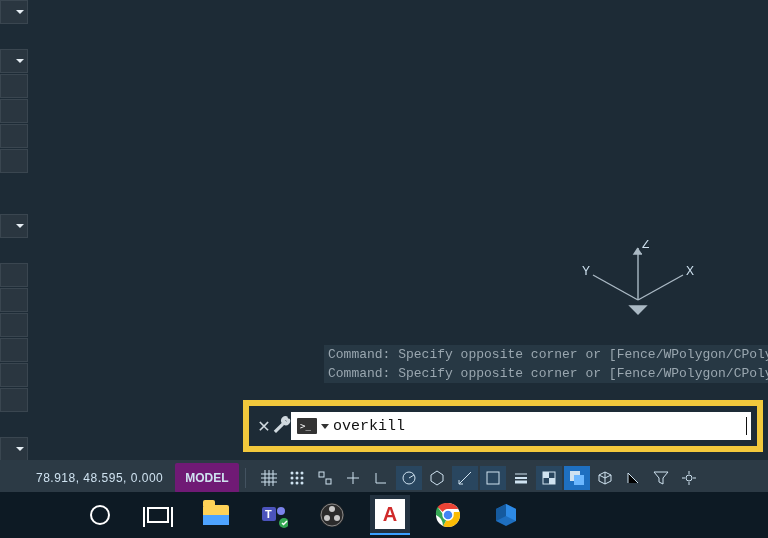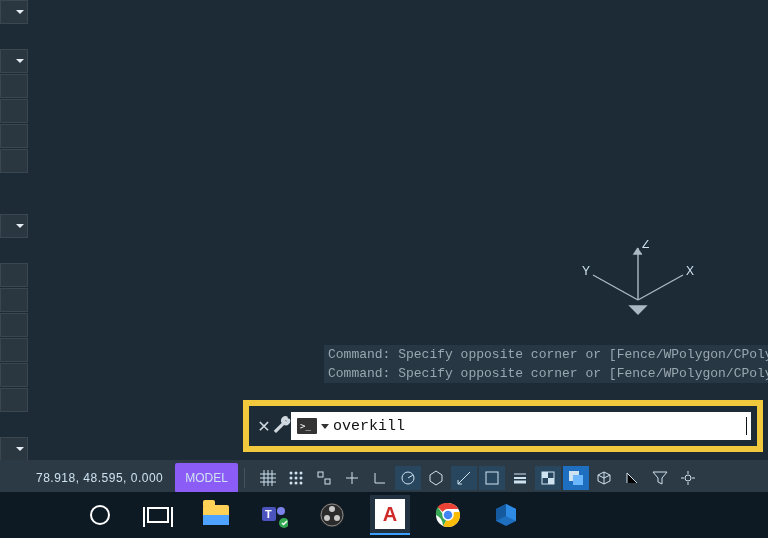--- a/index.html
+++ b/index.html
@@ -53,7 +53,7 @@
   }
   .statusbar .coords { padding: 0 12px 0 36px; letter-spacing:.5px; }
   .statusbar .model-btn {
-    background:#8b5cf6; padding:8px 10px; border-radius:2px; font-weight:400;
+    background:#701a75; padding:8px 10px; border-radius:2px; font-weight:700;
   }
   .statusbar .sep { width:1px; height:20px; background:#435260; margin:0 6px; }
   .sb-icons { display:flex; align-items:center; gap:2px; padding-left:4px; }

